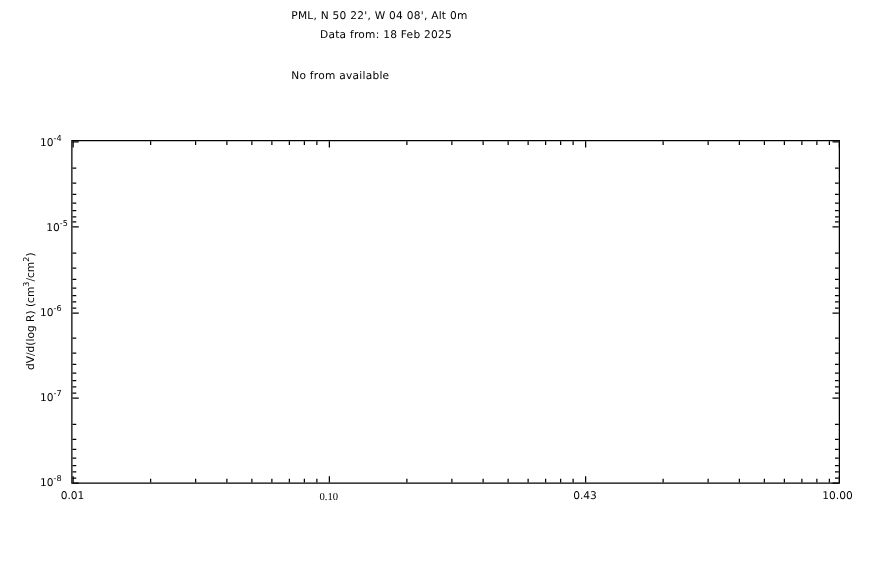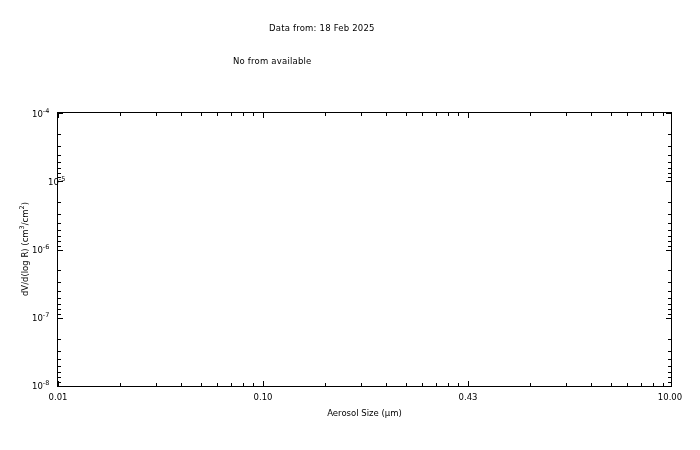--- a/index.html
+++ b/index.html
@@ -98,6 +98,7 @@
 
 <div id="page">
 
+  <div class="hdr" id="title-line1">PML, N 50 22', W 04 08', Alt 0m</div>
   <div class="hdr" id="title-line2">Data from: 18 Feb 2025</div>
   <div class="hdr" id="nodata">No from available</div>
 

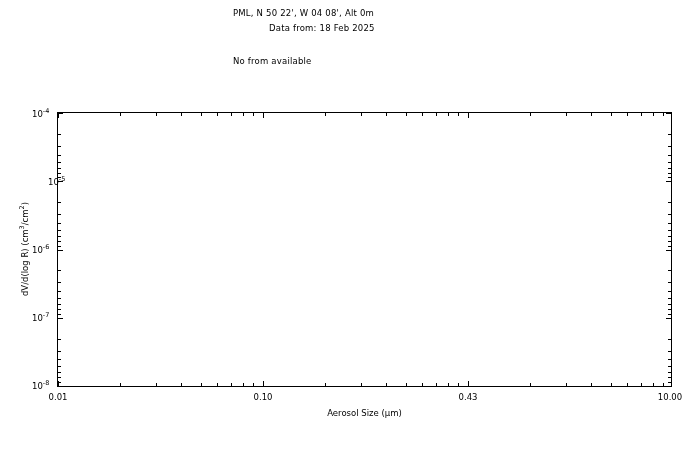--- a/index.html
+++ b/index.html
@@ -23,7 +23,7 @@
     letter-spacing: 0.2px;
   }
   #title-line1 { left: 233px; top: 8px; }
-  #title-line2 { left: 251px; top: 23px; padding-left: 18px; }
+  #title-line2 { left: 238px; top: 23px; padding-left: 18px; }
   #nodata      { left: 233px; top: 56px; }
 
   

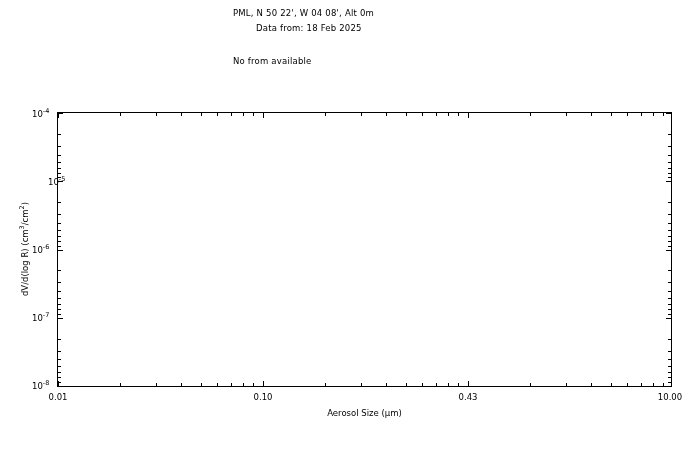--- a/index.html
+++ b/index.html
@@ -243,7 +243,7 @@
   <div class="xlab" style="left:670px; top:392px;">10.00</div>
 
   <div class="ylab" style="left:32px; top:113px;"><span>10</span><sup>-4</sup></div>
-  <div class="ylab" style="left:48px; top:181px;"><span>10</span><sup>-5</sup></div>
+  <div class="ylab" style="left:37px; top:181px;"><span>10</span><sup>-5</sup></div>
   <div class="ylab" style="left:32px; top:249px;"><span>10</span><sup>-6</sup></div>
   <div class="ylab" style="left:32px; top:317px;"><span>10</span><sup>-7</sup></div>
   <div class="ylab" style="left:32px; top:385px;"><span>10</span><sup>-8</sup></div>

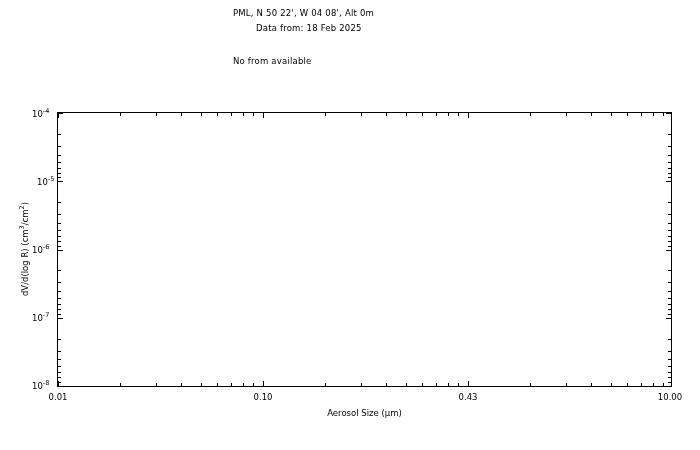--- a/index.html
+++ b/index.html
@@ -238,7 +238,7 @@
   </div>
 
   <div class="xlab" style="left:58px;  top:392px;">0.01</div>
-  <div class="xlab" style="left:263px; top:392px;">0.10</div>
+  <div class="xlab" style="left:263px; top:392px;font-family:Liberation Serif, serif;">0.10</div>
   <div class="xlab" style="left:468px; top:392px;">0.43</div>
   <div class="xlab" style="left:670px; top:392px;">10.00</div>
 

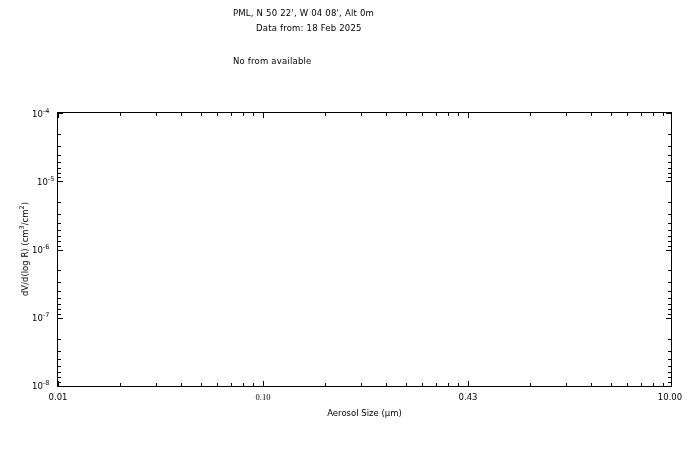--- a/index.html
+++ b/index.html
@@ -248,7 +248,6 @@
   <div class="ylab" style="left:32px; top:317px;"><span>10</span><sup>-7</sup></div>
   <div class="ylab" style="left:32px; top:385px;"><span>10</span><sup>-8</sup></div>
 
-  <div id="xaxis-title">Aerosol Size (µm)</div>
   <div id="yaxis-title">dV/d(log R) (cm<span class="sub">3</span>/cm<span class="sub">2</span>)</div>
 
 </div>

